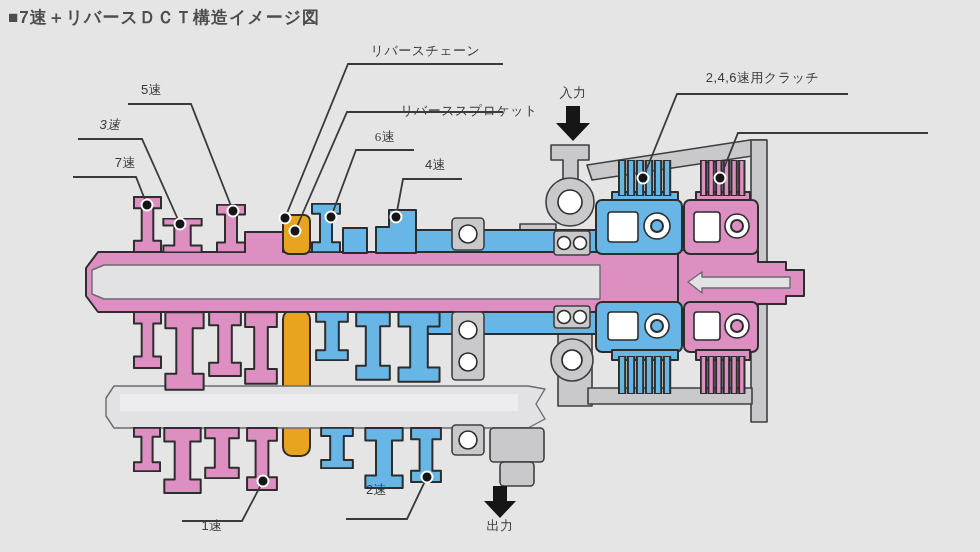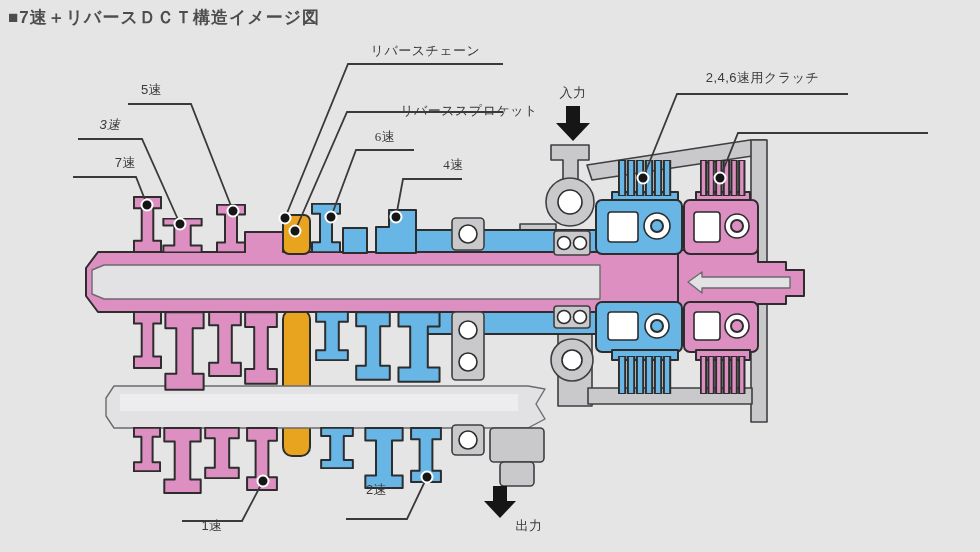--- a/index.html
+++ b/index.html
@@ -183,7 +183,7 @@
 <div class="lbl" style="left:78px;top:118px;width:64px;font-style:italic;">3速</div>
 <div class="lbl" style="left:73px;top:156px;width:63px;text-align:right;">7速</div>
 <div class="lbl" style="left:356px;top:130px;width:58px;font-family:Liberation Serif, serif;">6速</div>
-<div class="lbl" style="left:424px;top:158px;width:59px;font-family:Liberation Serif, serif;">4速</div>
+<div class="lbl" style="left:406px;top:158px;width:59px;">4速</div>
 <div class="lbl" style="left:554px;top:86px;width:38px;">入力</div>
 <div class="lbl" style="left:677px;top:71px;width:171px;">2,4,6速用クラッチ</div>
 <div class="lbl" style="left:182px;top:499px;width:60px;margin-top:20px;">1速</div>

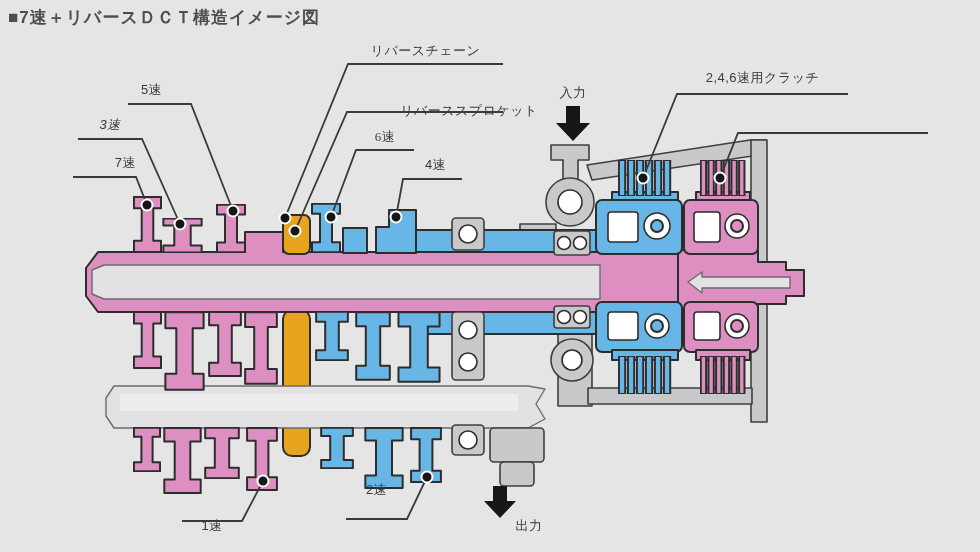--- a/index.html
+++ b/index.html
@@ -188,7 +188,7 @@
 <div class="lbl" style="left:677px;top:71px;width:171px;">2,4,6速用クラッチ</div>
 <div class="lbl" style="left:182px;top:499px;width:60px;margin-top:20px;">1速</div>
 <div class="lbl" style="left:346px;top:483px;width:61px;">2速</div>
-<div class="lbl" style="left:480px;top:519px;width:40px;margin-left:29px;">出力</div>
+<div class="lbl" style="left:480px;top:519px;width:40px;">出力</div>
 
 </div>
 

